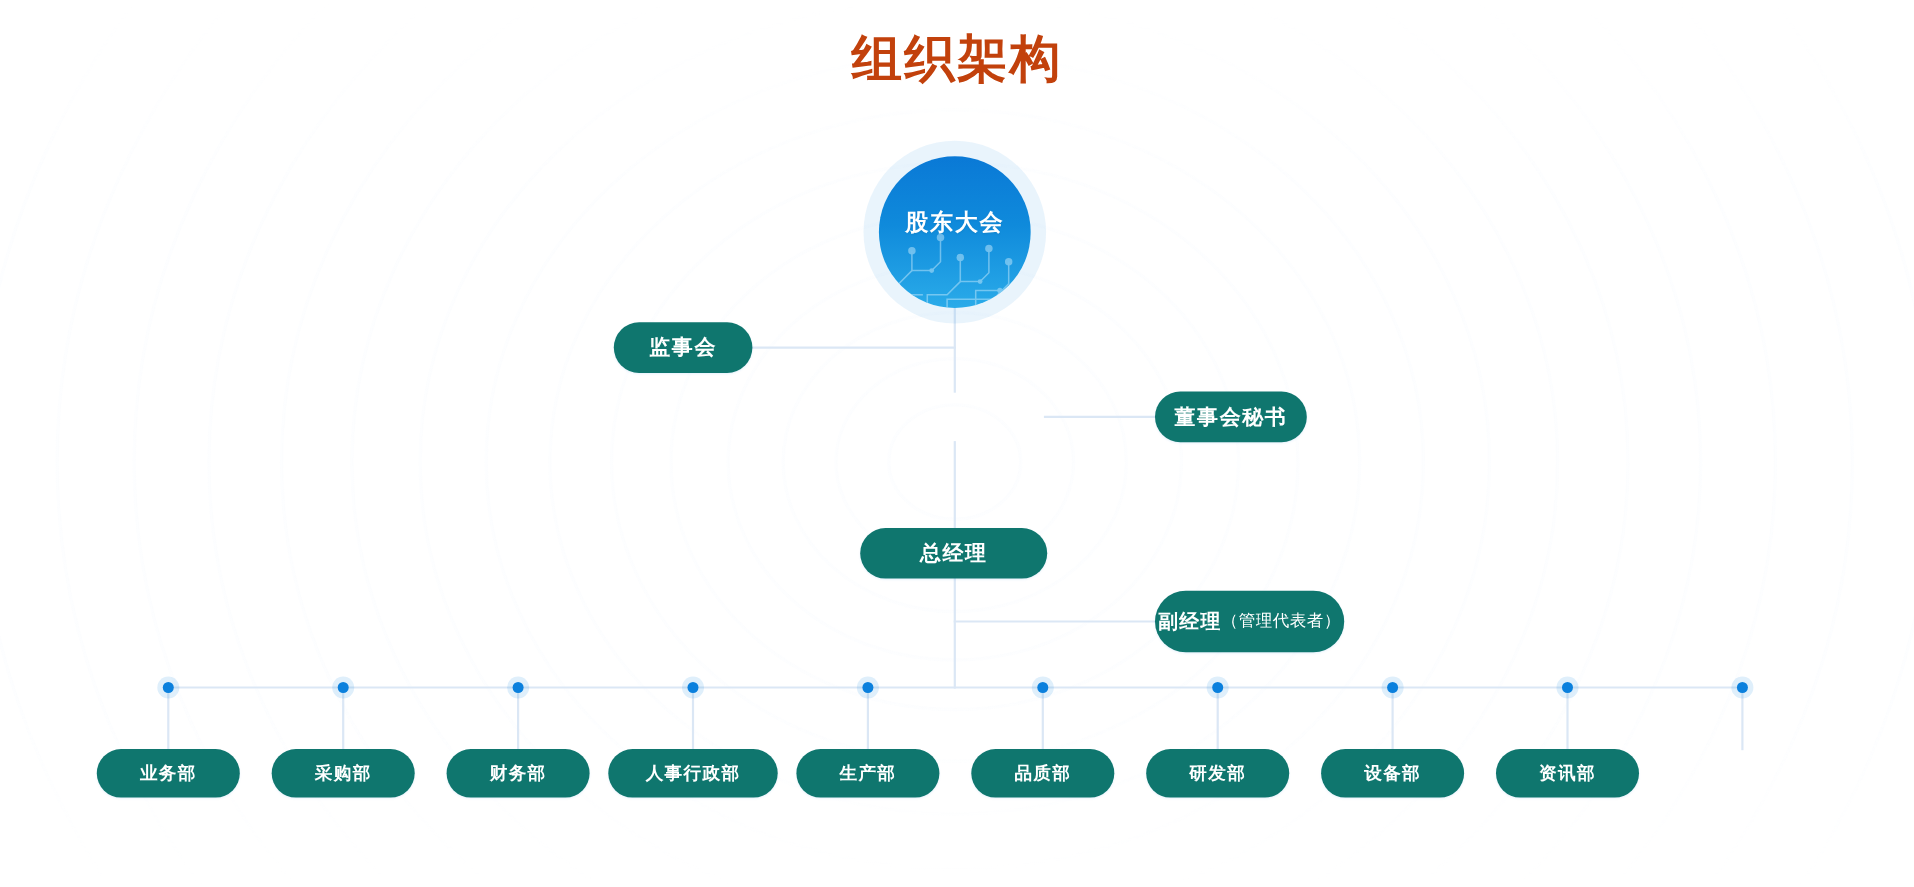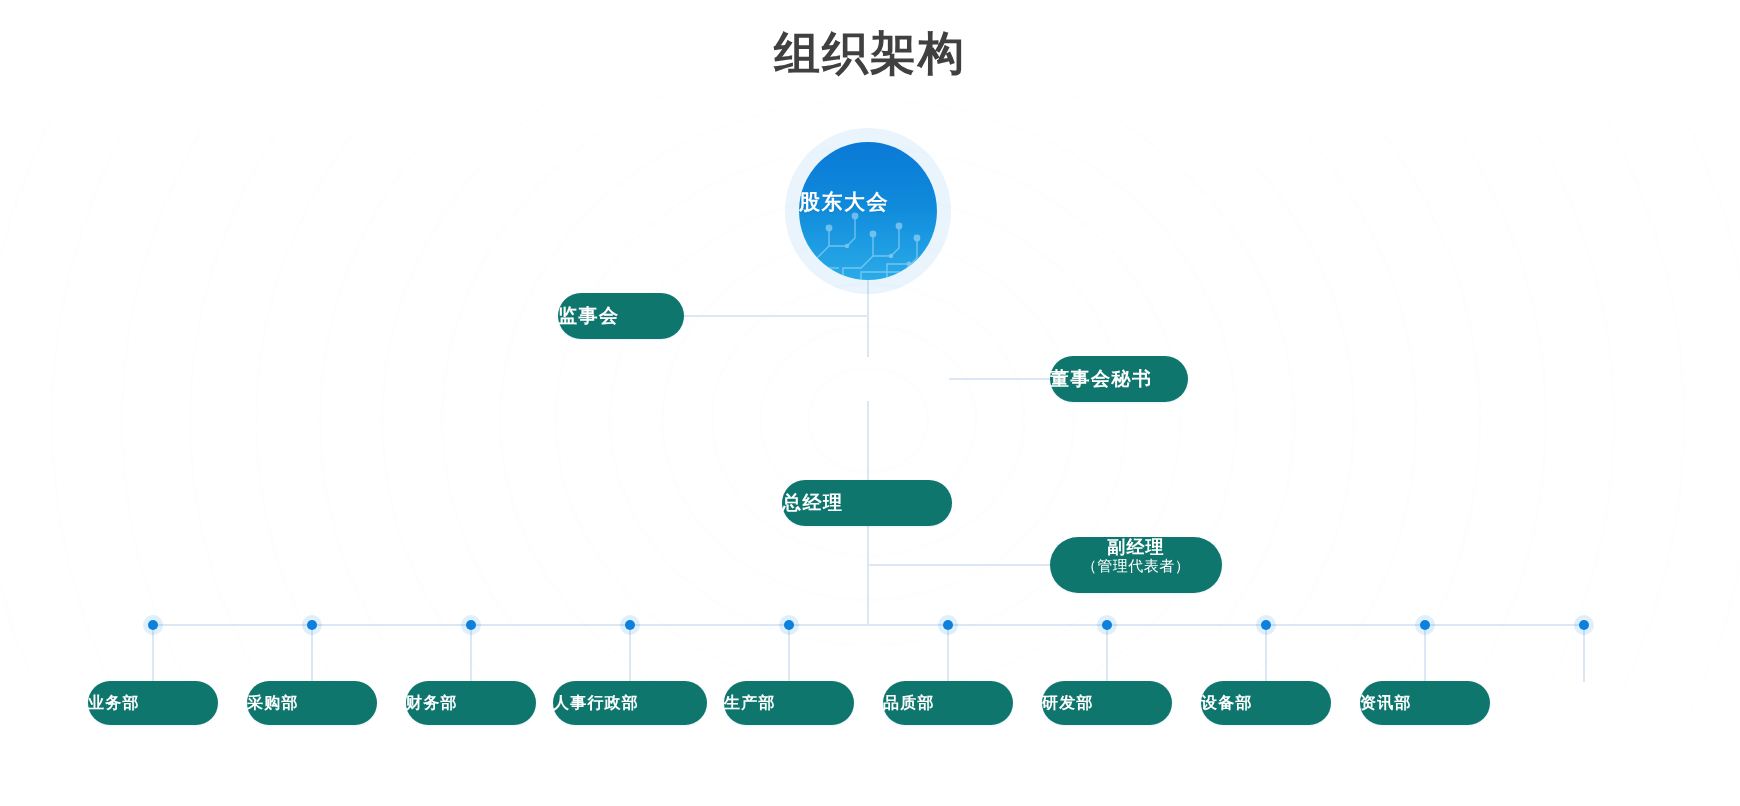--- a/index.html
+++ b/index.html
@@ -41,7 +41,7 @@
     font-size: 46px;
     line-height: 58px;
     font-weight: 700;
-    color: #404040;
+    color: #c2410c;
     letter-spacing: 2px;
     z-index: 6;
   }

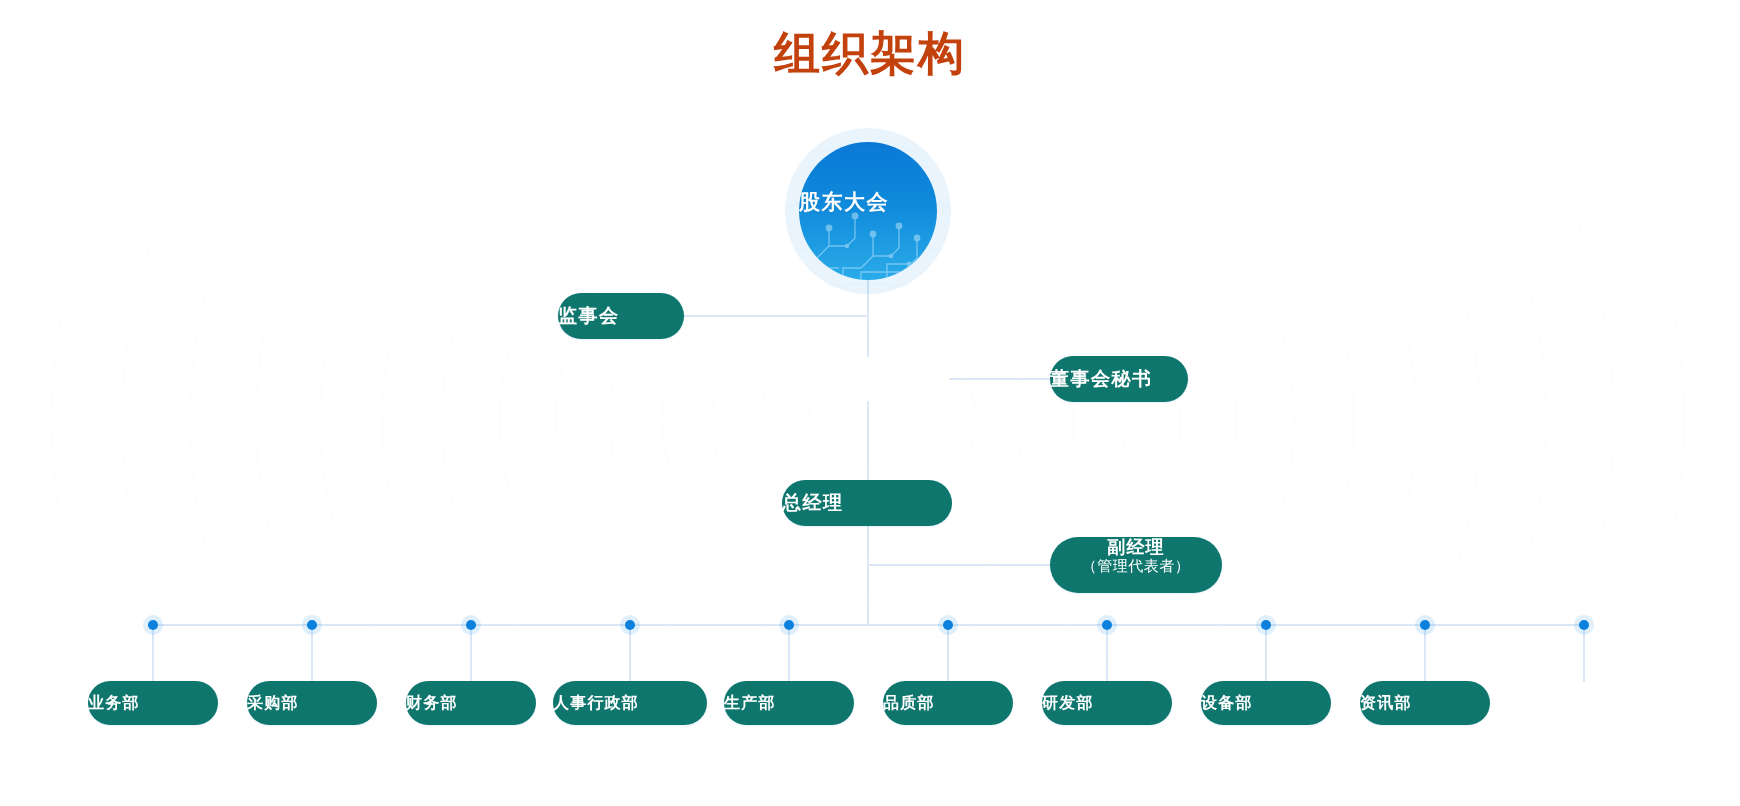--- a/index.html
+++ b/index.html
@@ -62,11 +62,11 @@
     z-index: 3;
     display: flex;
     align-items: center;
+    justify-content: center;
     color: #ffffff;
     font-weight: 700;
     white-space: nowrap;
     cursor: pointer;
-    font-family: Liberation Serif, serif;
   }
 
   .pill {

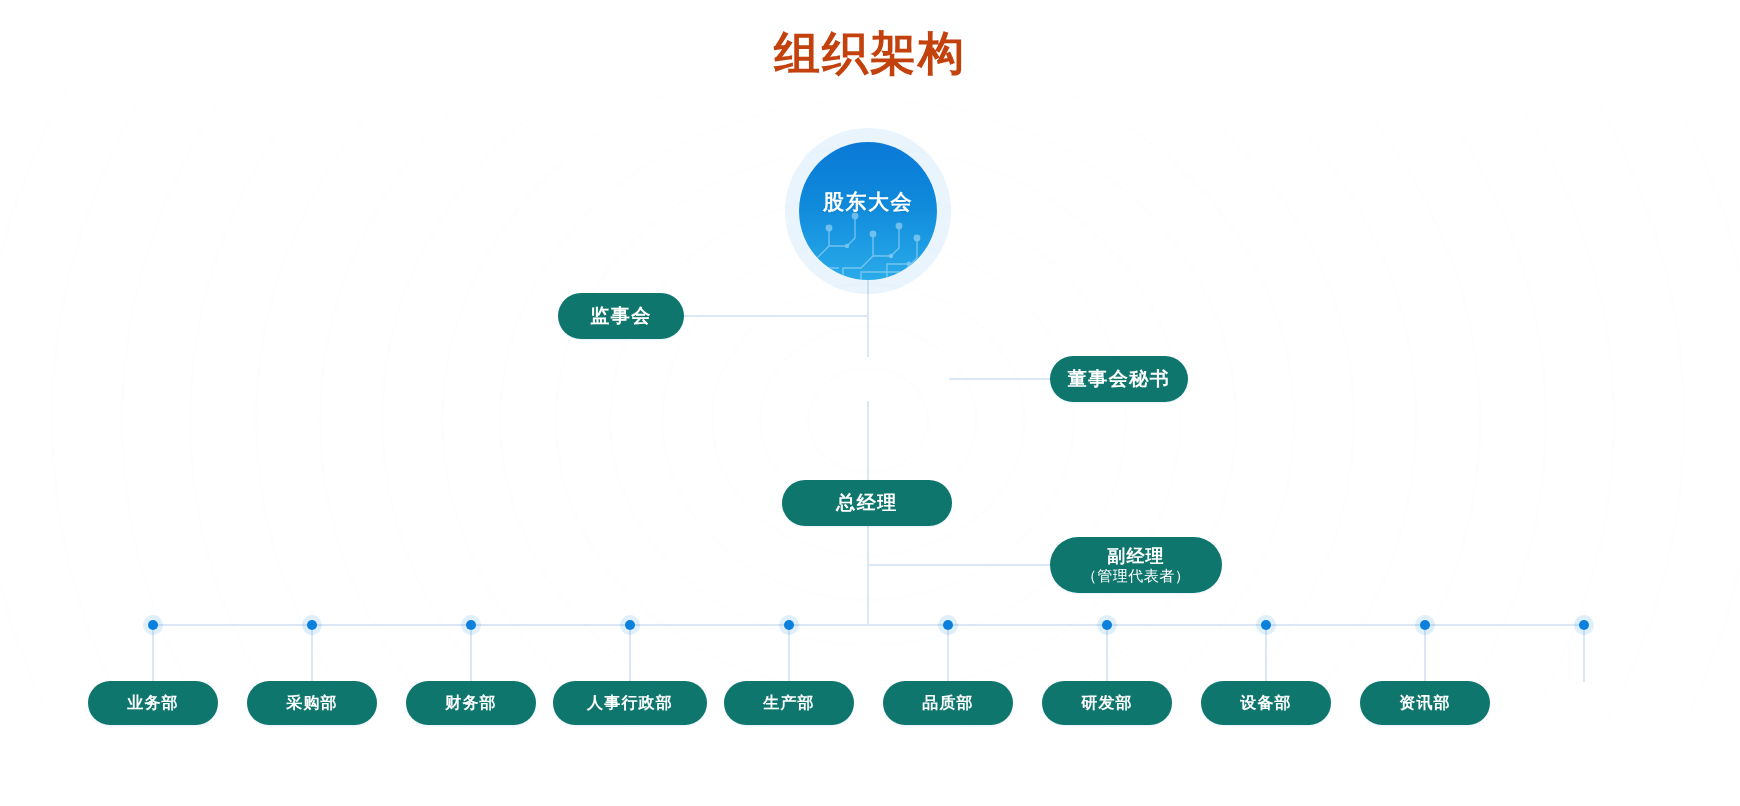--- a/index.html
+++ b/index.html
@@ -113,7 +113,7 @@
 
   
   #node-deputy {
-    flex-direction: column;
+    flex-direction: row;
     height: 56px;
     line-height: 1.15;
     padding: 0 22px;

